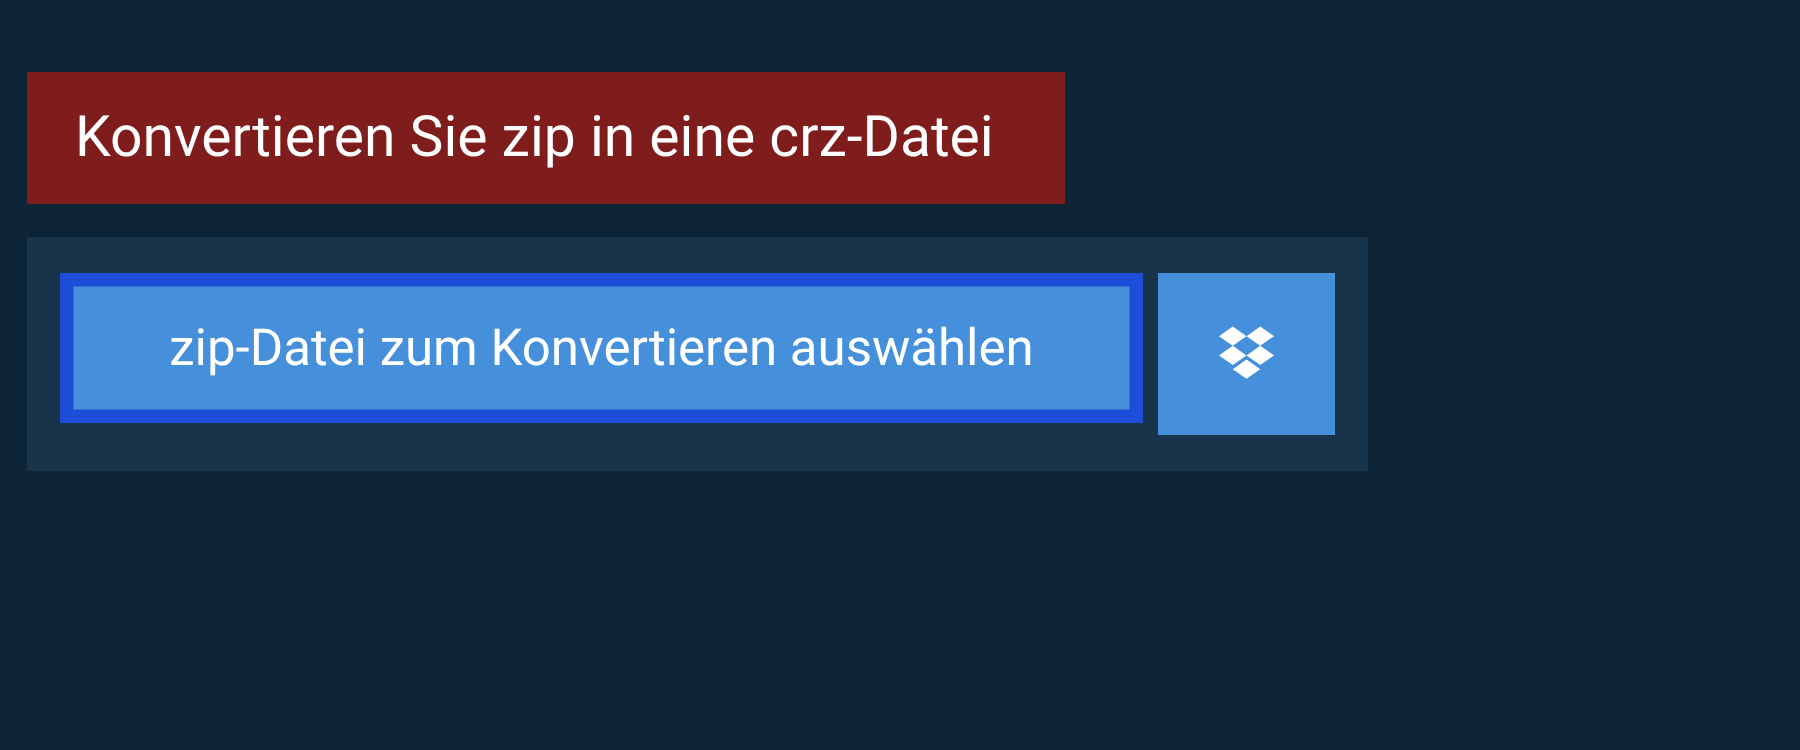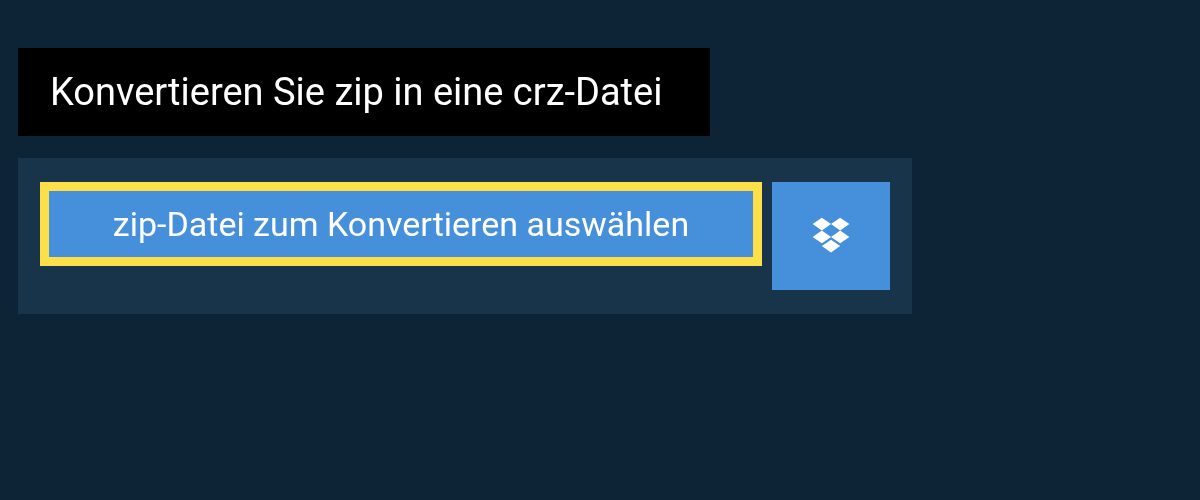--- a/index.html
+++ b/index.html
@@ -15,7 +15,7 @@
       overflow: hidden;
     }
     .heading-wrap {
-      background-color: #000000;
+      background-color: #7f1d1d;
       display: inline-block;
       padding: 22px 48px 22px 32px;
       margin-left: 18px;

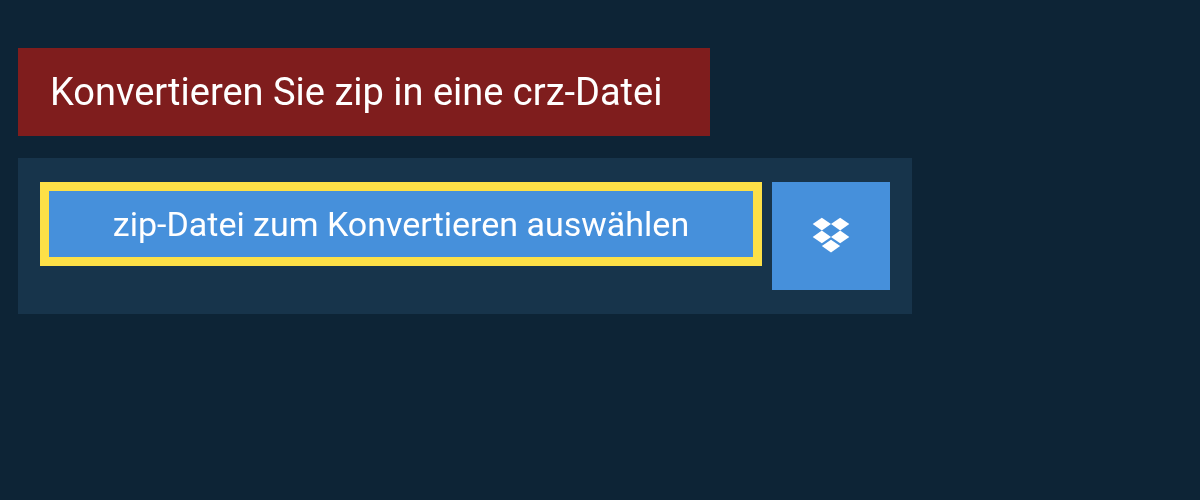--- a/index.html
+++ b/index.html
@@ -39,14 +39,14 @@
     .select-button {
       flex: 1;
       background-color: #4690db;
-      border: 9px solid #fde047;
+      border: 9px solid #1d4ed8;
       color: #ffffff;
       font-size: 34px;
       font-weight: 400;
       display: flex;
       align-items: center;
       justify-content: center;
-      height: 84px;
+      height: 100px;
       cursor: pointer;
     }
     .dropbox-button {

